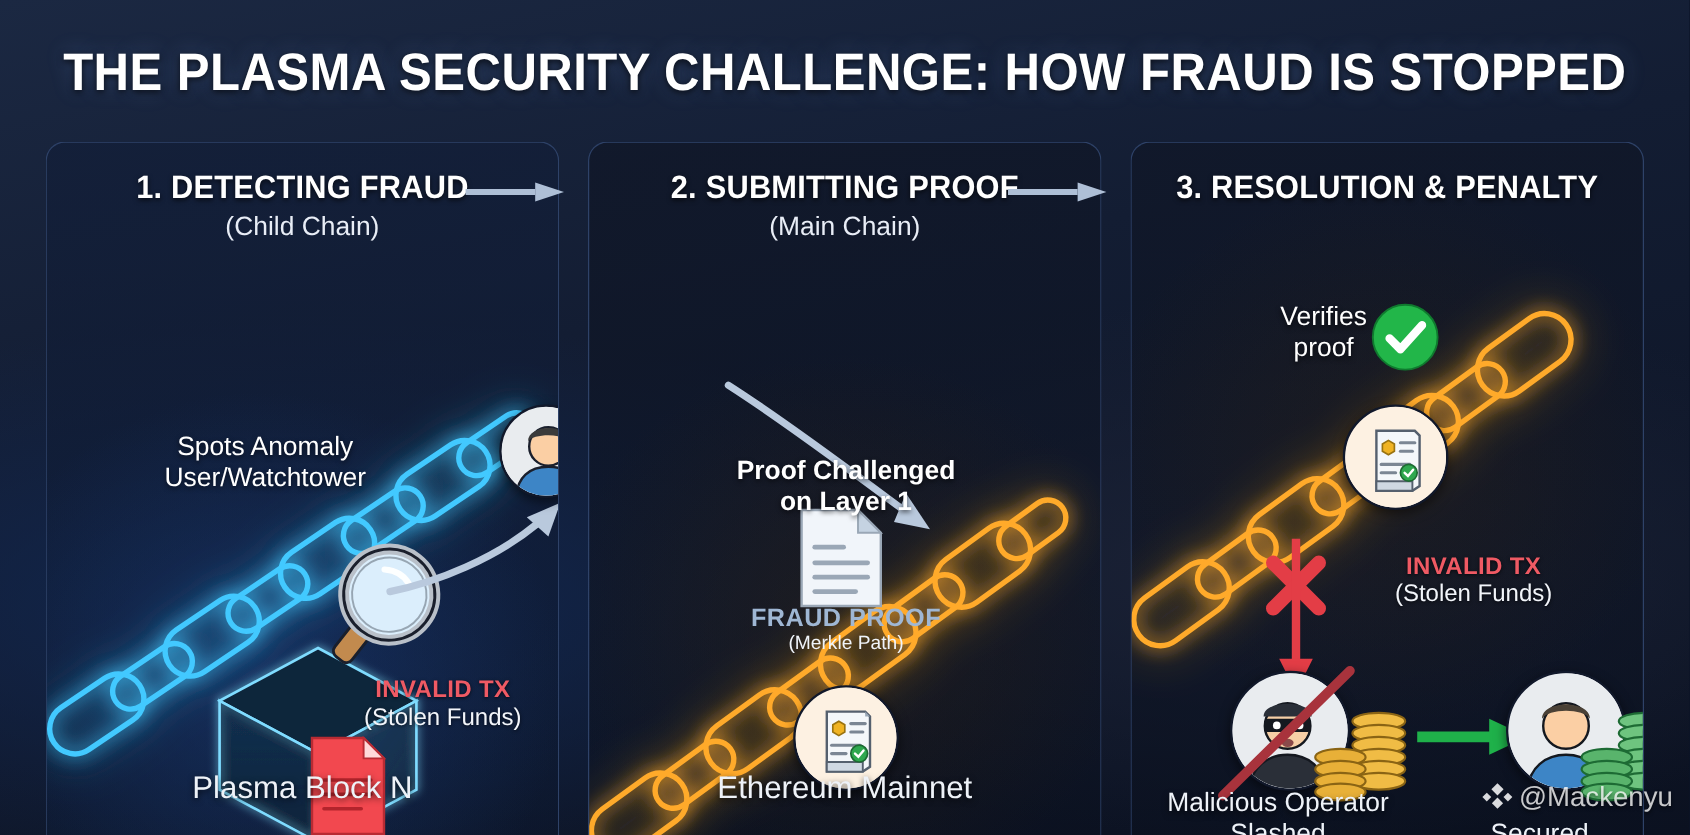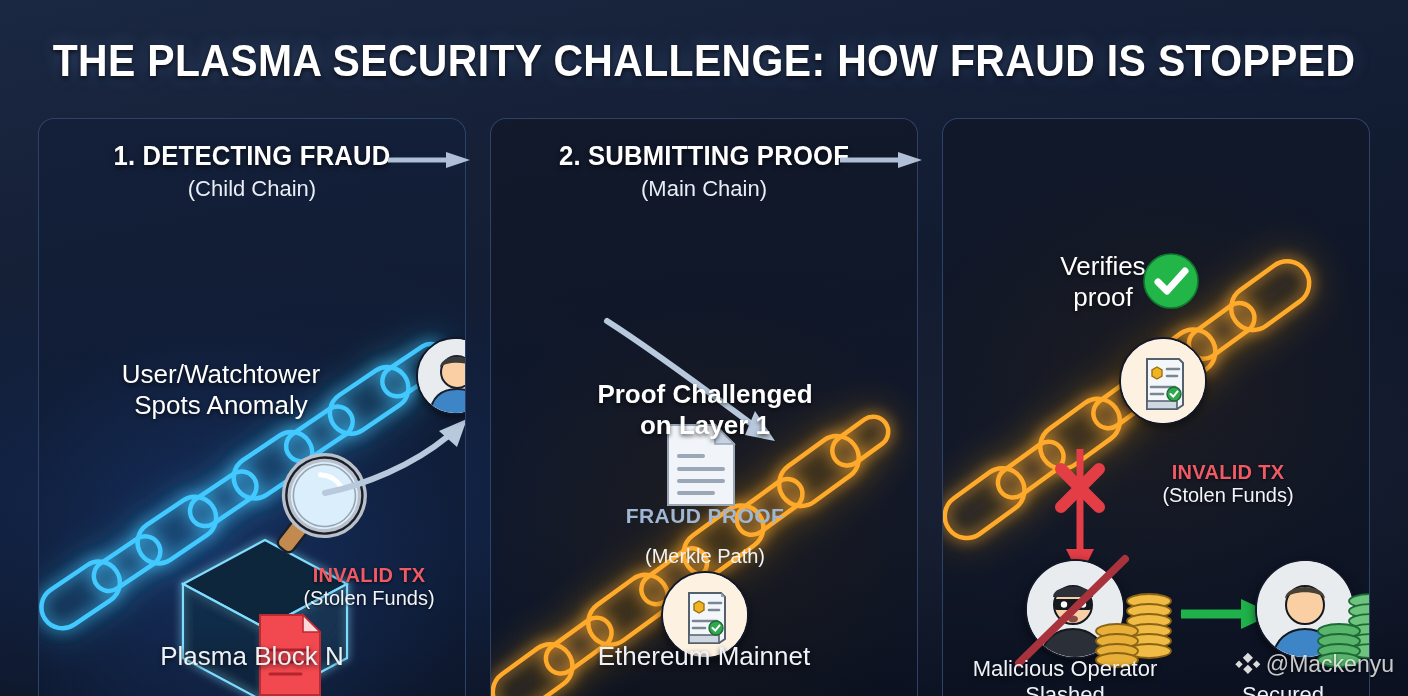--- a/index.html
+++ b/index.html
@@ -332,6 +332,10 @@
   </svg>
 
   <div class="panel" id="panel3">
+    <div class="panel-head">
+      <div class="h">3. RESOLUTION &amp; PENALTY</div>
+      <div class="sub"></div>
+    </div>
 
     <svg style="position:absolute; left:-8px; top:110px;" width="470" height="360">
       <defs>

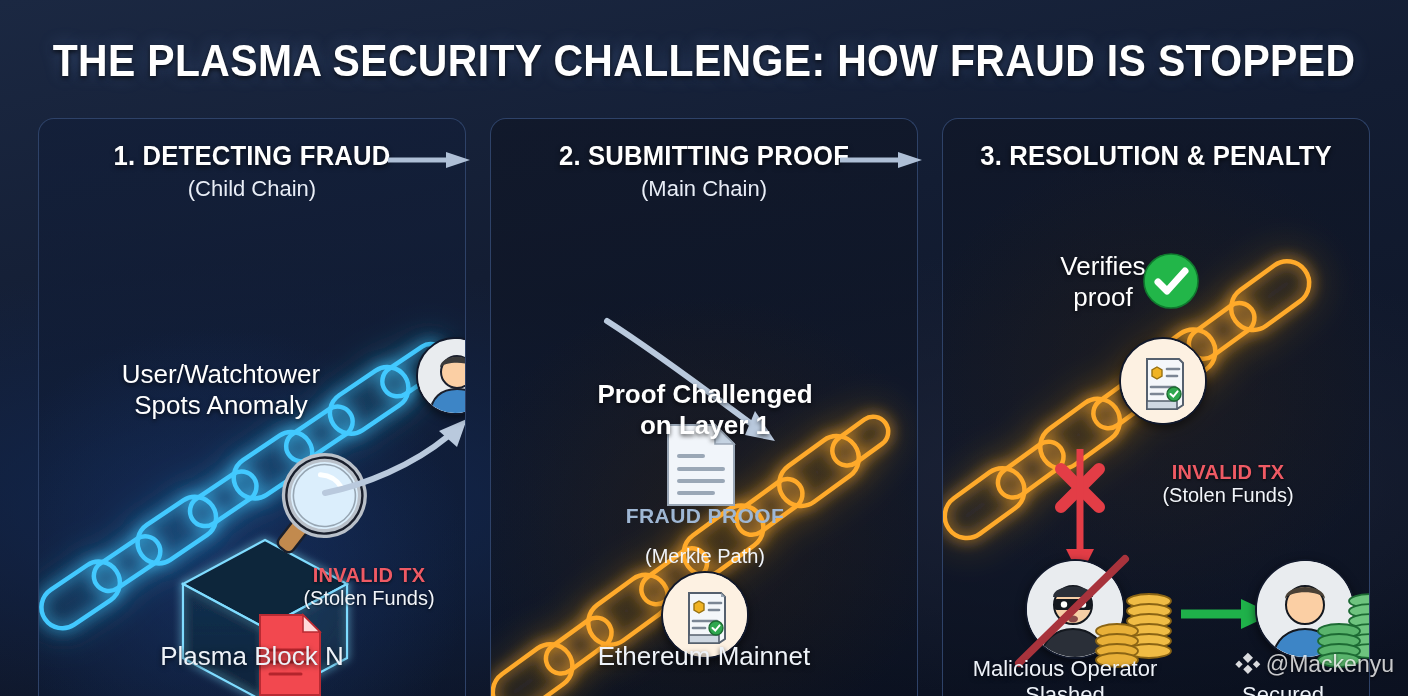--- a/index.html
+++ b/index.html
@@ -90,7 +90,7 @@
     text-align: center;
     text-shadow: 0 2px 4px rgba(0,0,0,.65);
   }
-  .lbl.big { font-size: 26px; }
+  .lbl.big { font-size: 22px; }
   .bottom-lbl {
     position: absolute; bottom: 24px; left: 0; width: 100%;
     text-align: center; color: #eef2f8; font-size: 26px;

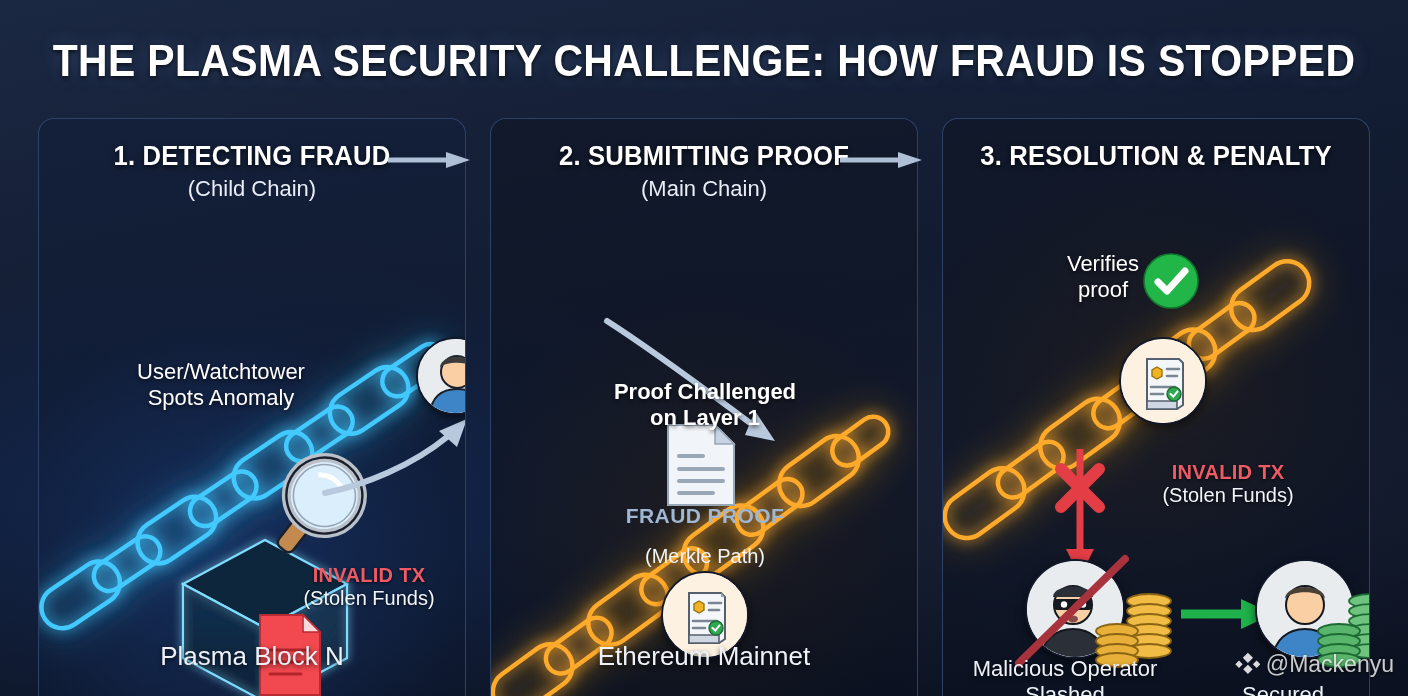--- a/index.html
+++ b/index.html
@@ -228,8 +228,8 @@
     </div>
 
     <div class="lbl big" style="left:32px; top:240px; width:300px;">
+      <div>Spots Anomaly</div>
       <div>User/Watchtower</div>
-      <div>Spots Anomaly</div>
     </div>
 
     <div class="invalid-wrap" style="left:235px; top:445px; width:190px;">

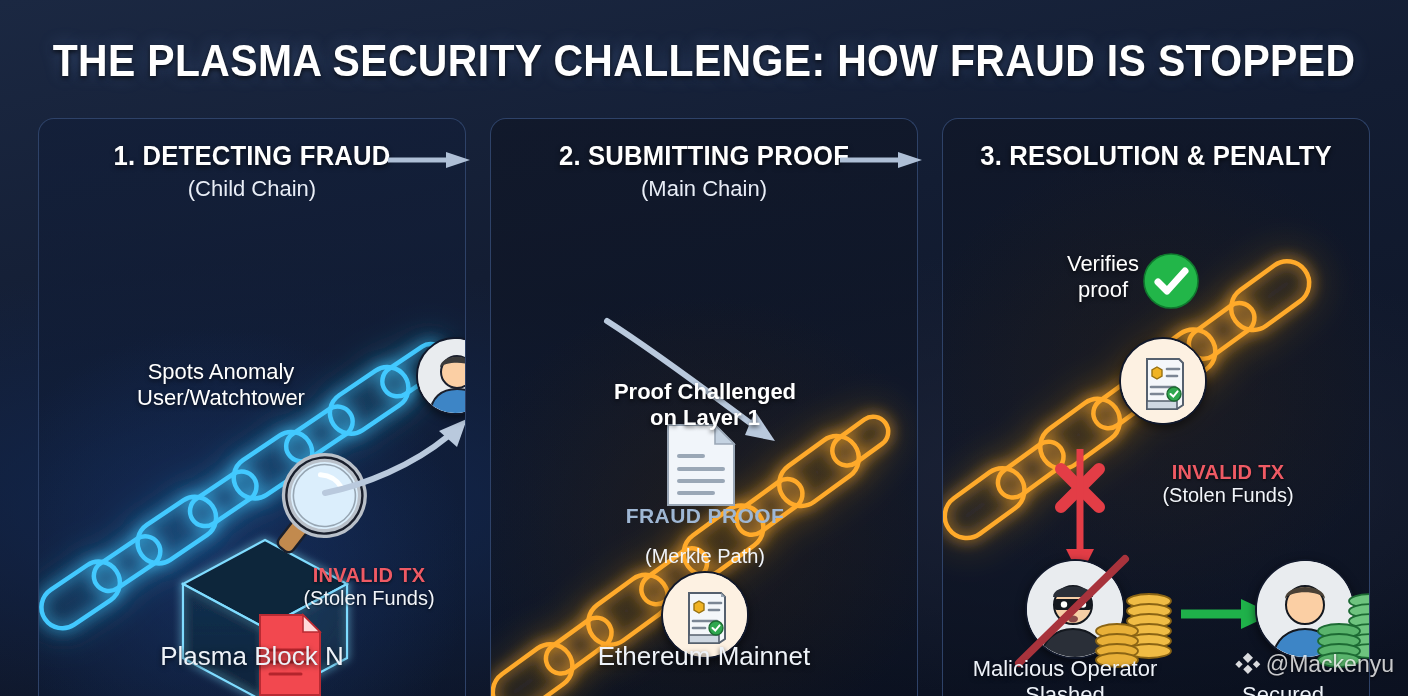--- a/index.html
+++ b/index.html
@@ -107,7 +107,7 @@
   .fraud-wrap .t1 {
     color: #9fb7d4; font-weight: bold; font-size: 21px; letter-spacing: .4px;
   }
-  .fraud-wrap .t2 { color: #f0f4fa; font-size: 20px; margin-top: 17px; }
+  .fraud-wrap .t2 { color: #f0f4fa; font-size: 16px; }
 
   
   .medallion {

